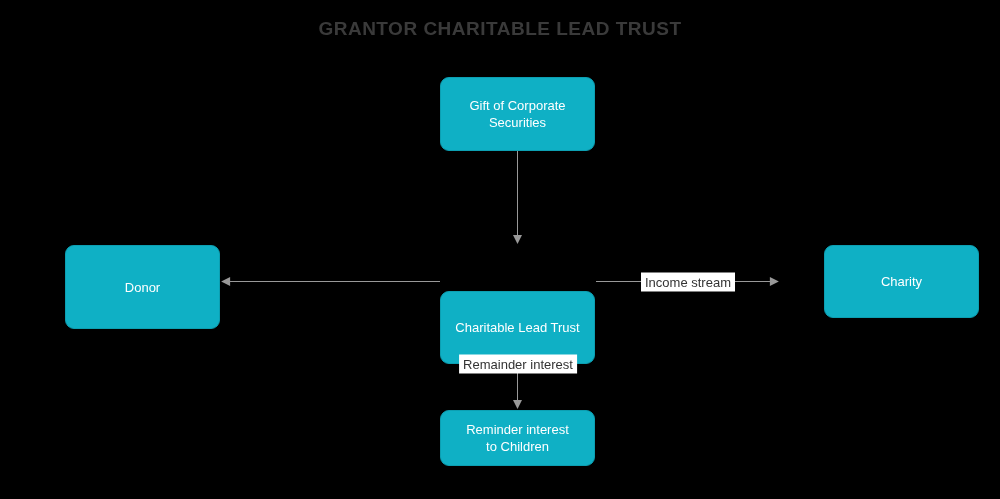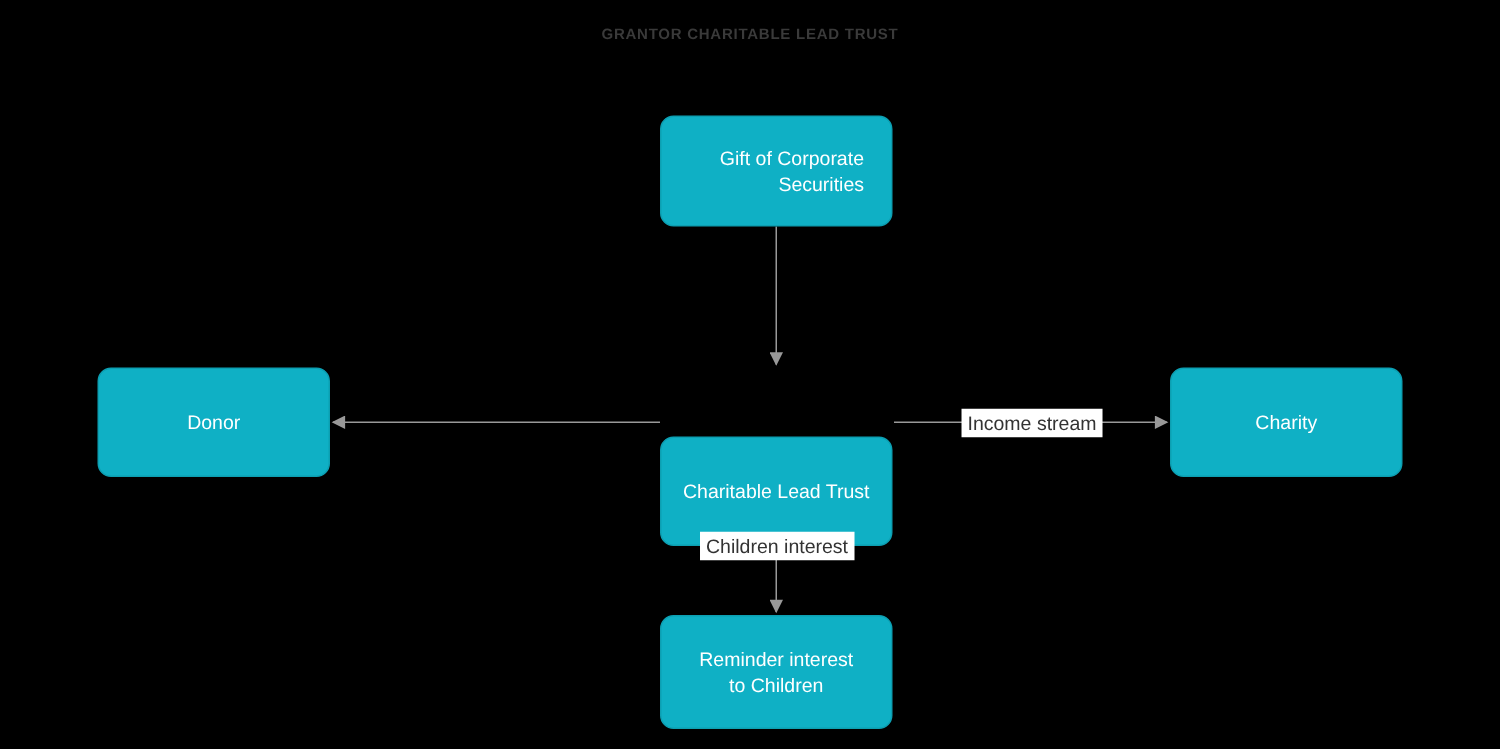--- a/index.html
+++ b/index.html
@@ -24,7 +24,7 @@
   .diagram-title{
     position:absolute;left:0;top:18px;width:100%;
     text-align:center;
-    font-size:10px;font-weight:bold;letter-spacing:.5px;
+    font-size:19px;font-weight:bold;letter-spacing:.5px;
     color:var(--title-text);
   }
   .edges{position:absolute;left:0;top:0;width:1000px;height:499px;}

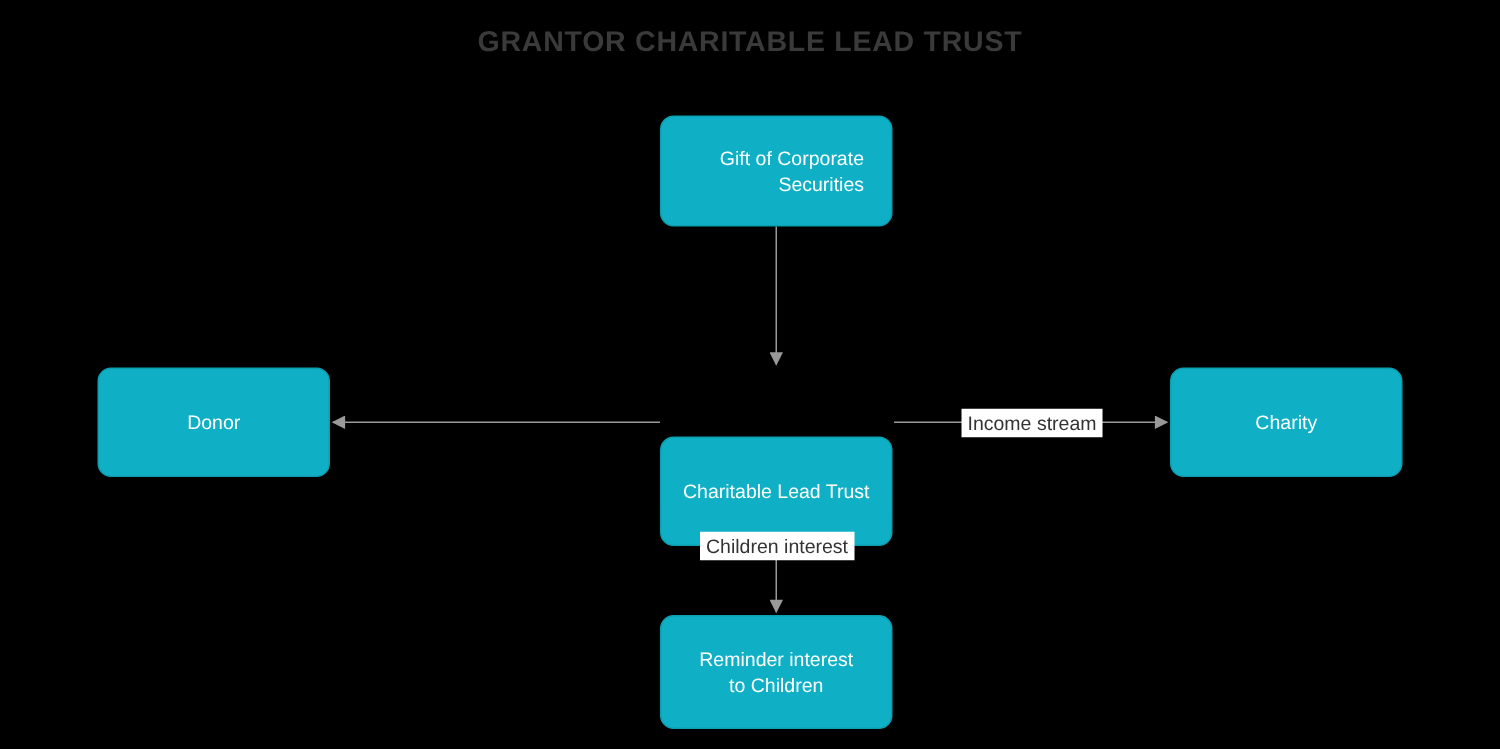--- a/index.html
+++ b/index.html
@@ -42,7 +42,7 @@
     text-align:center;
     padding:6px 18px;
   }
-  .node-gift   {left:440px;top:77px;  height:74px;text-align:right;}
+  .node-gift   {left:440px;top:77px;  height:74px;}
   .node-donor  {left:65px; top:245px; height:73px;text-align:center;}
   .node-clt    {left:440px;top:245px; height:73px; padding:6px 8px;margin-top:46px;}
   .node-charity{left:780px;top:245px; height:73px;}

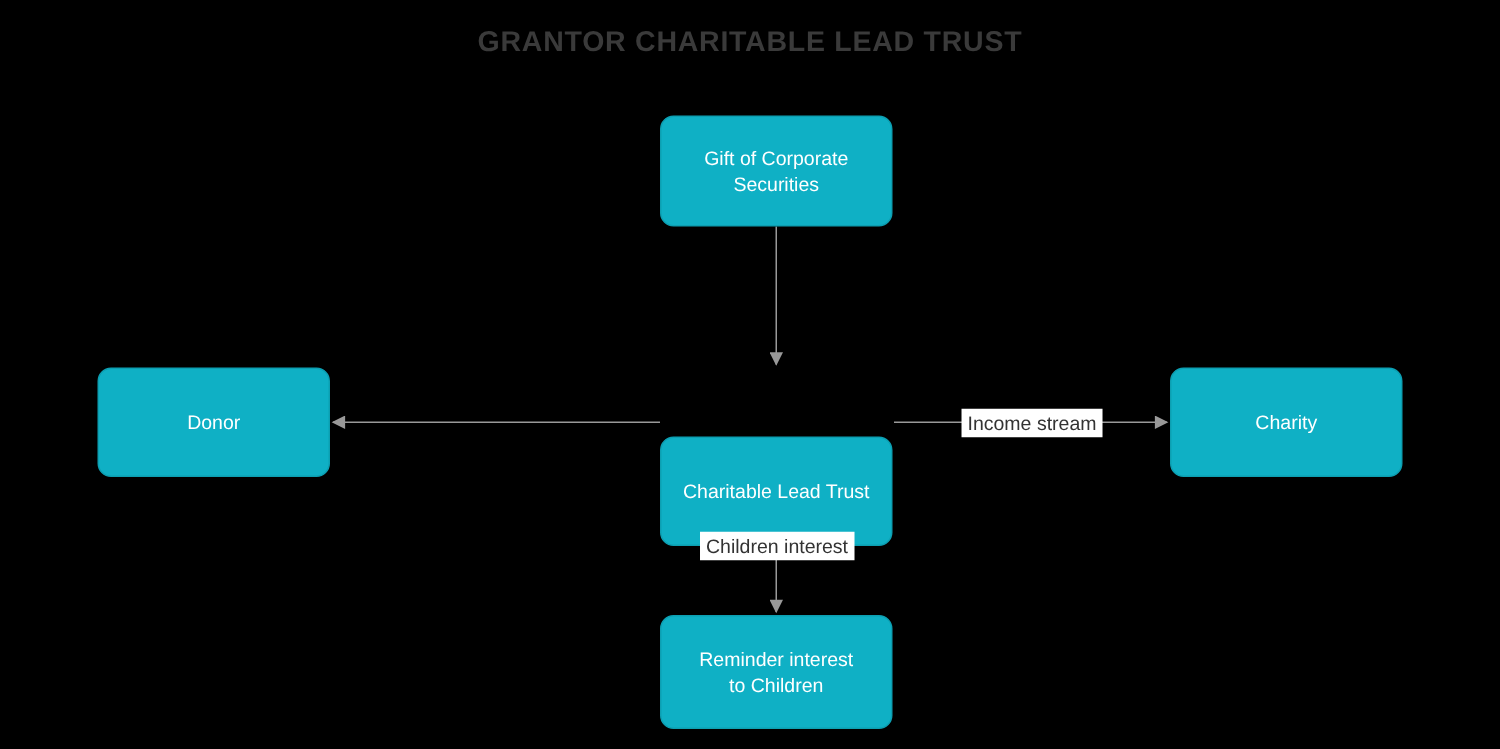--- a/index.html
+++ b/index.html
@@ -43,7 +43,7 @@
     padding:6px 18px;
   }
   .node-gift   {left:440px;top:77px;  height:74px;}
-  .node-donor  {left:65px; top:245px; height:73px;text-align:center;}
+  .node-donor  {left:65px; top:245px; height:84px;text-align:center;}
   .node-clt    {left:440px;top:245px; height:73px; padding:6px 8px;margin-top:46px;}
   .node-charity{left:780px;top:245px; height:73px;}
   .node-children{left:440px;top:410px;height:76px;}

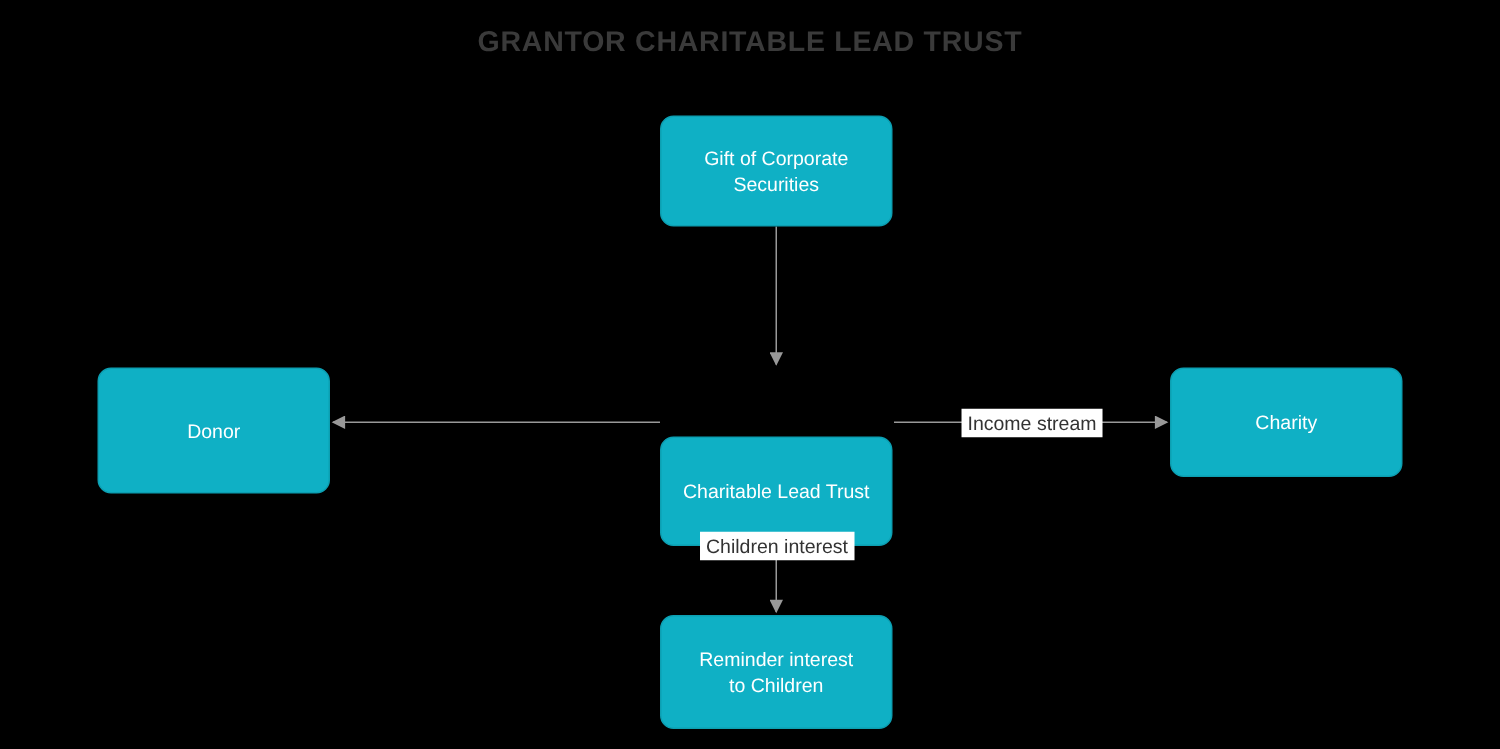--- a/index.html
+++ b/index.html
@@ -45,7 +45,7 @@
   .node-gift   {left:440px;top:77px;  height:74px;}
   .node-donor  {left:65px; top:245px; height:84px;text-align:center;}
   .node-clt    {left:440px;top:245px; height:73px; padding:6px 8px;margin-top:46px;}
-  .node-charity{left:780px;top:245px; height:73px;}
+  .node-charity{left:824px;top:245px; height:73px;}
   .node-children{left:440px;top:410px;height:76px;}
   .edge-label{
     position:absolute;

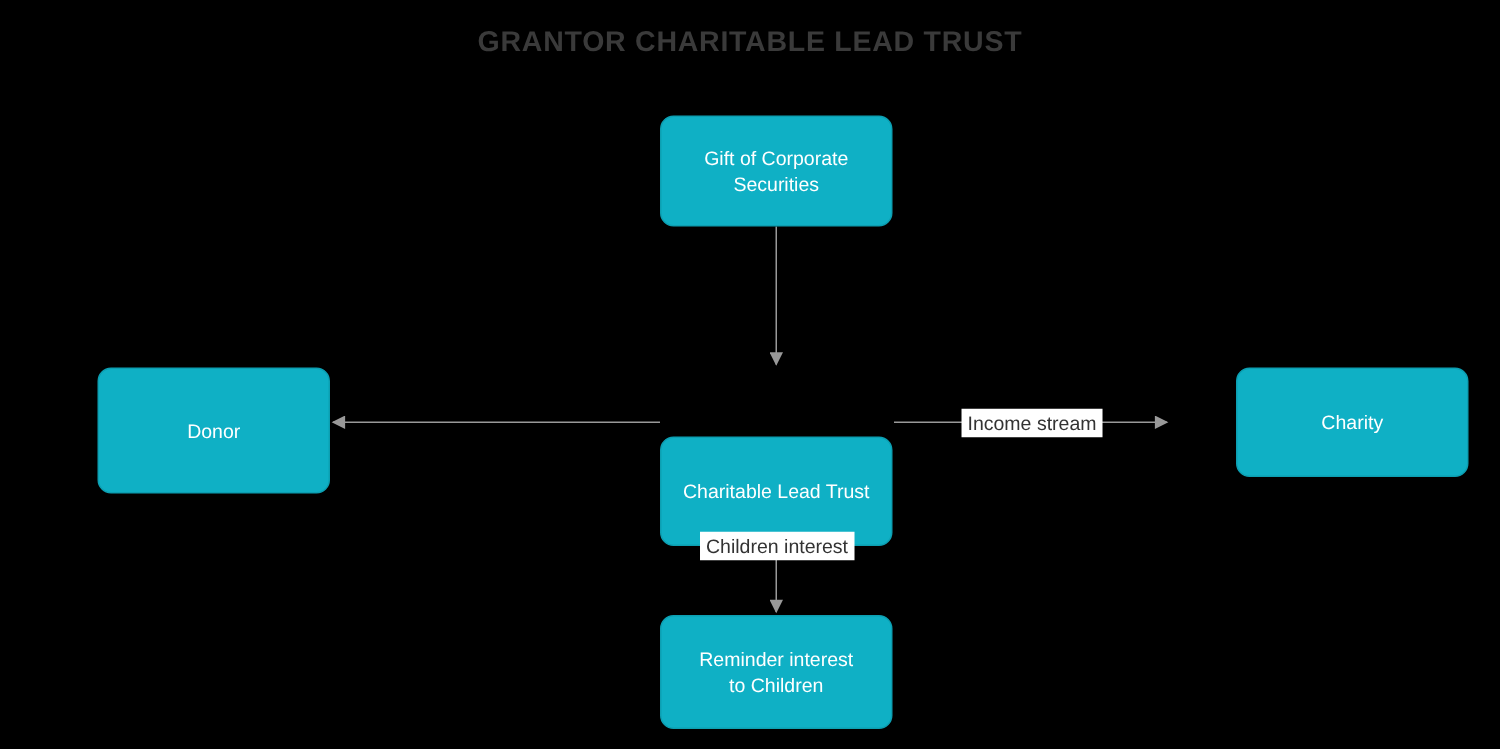--- a/index.html
+++ b/index.html
@@ -107,7 +107,7 @@
   </div>
 
   <div class="edge-label label-remainder">
-    <span>Children interest</span>
+    <span>Remainder interest</span>
   </div>
 
 </div>

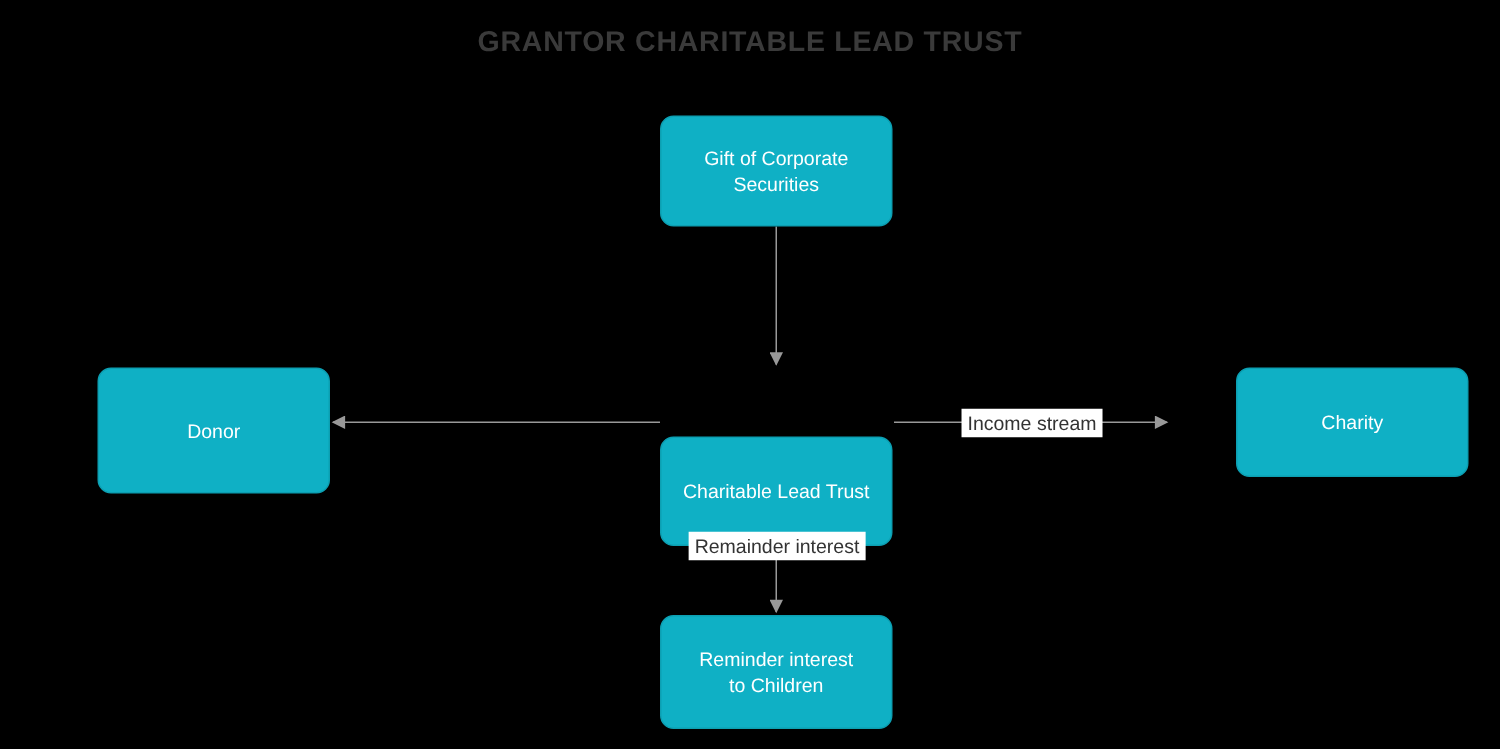--- a/index.html
+++ b/index.html
@@ -46,7 +46,7 @@
   .node-donor  {left:65px; top:245px; height:84px;text-align:center;}
   .node-clt    {left:440px;top:245px; height:73px; padding:6px 8px;margin-top:46px;}
   .node-charity{left:824px;top:245px; height:73px;}
-  .node-children{left:440px;top:410px;height:76px;}
+  .node-children{left:440px;top:410px;height:56px;}
   .edge-label{
     position:absolute;
     background:var(--label-bg);

